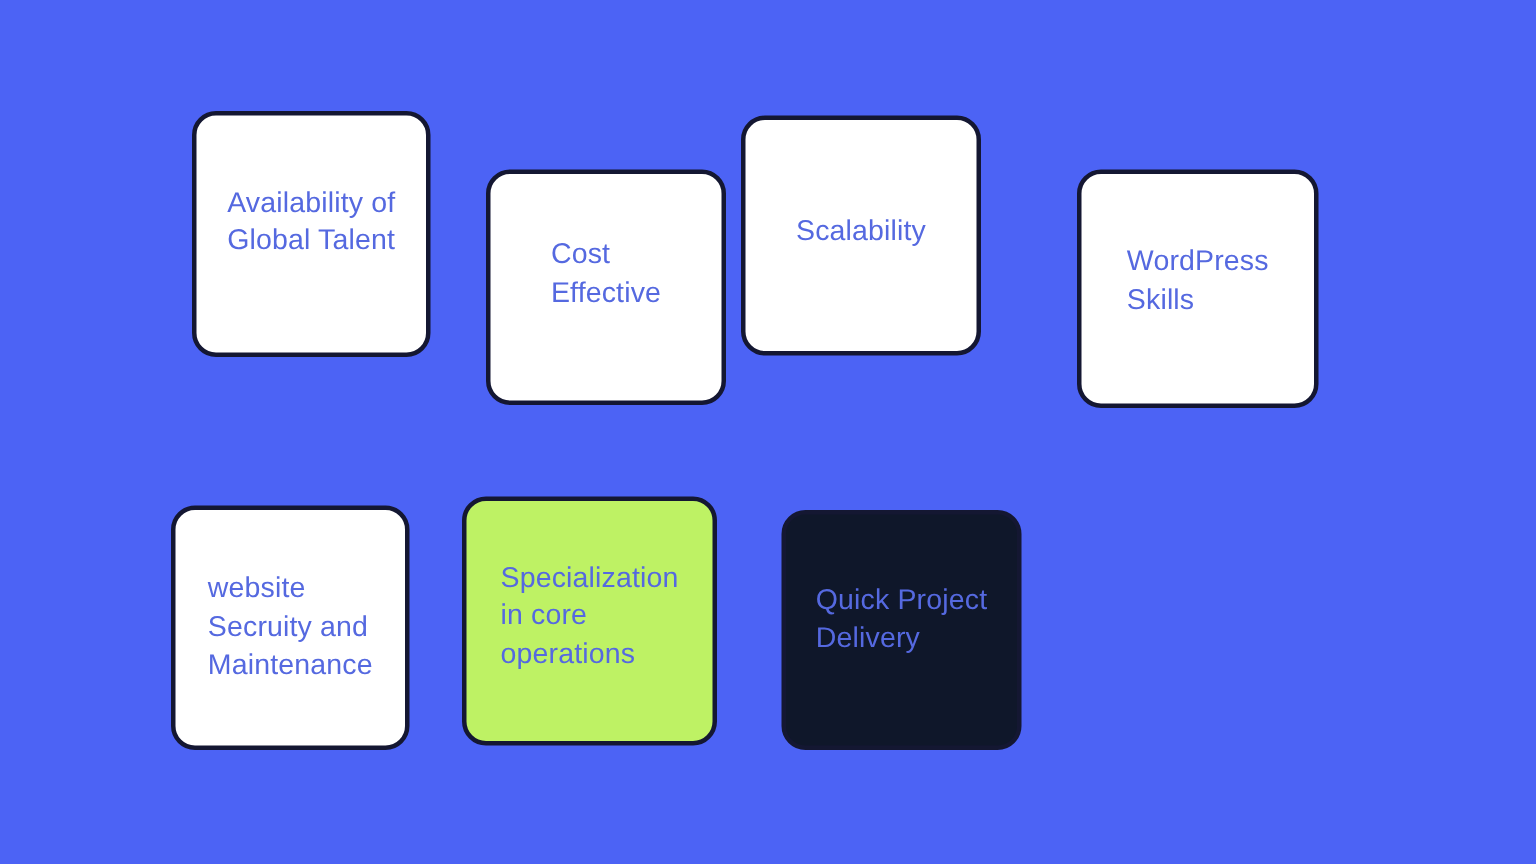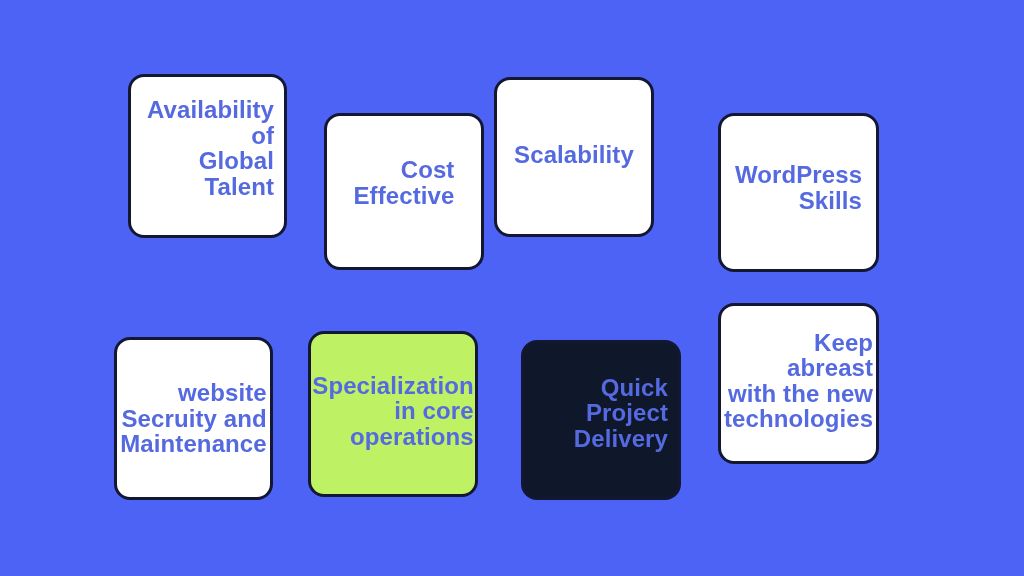--- a/index.html
+++ b/index.html
@@ -33,10 +33,10 @@
   .card-label {
     color: #5569e0;
     font-family: "Liberation Sans", sans-serif;
-    font-weight: bold;
-    font-size: 24px;
+    font-weight: normal;
+    font-size: 19px;
     line-height: 25.5px;
-    text-align: right;
+    text-align: left;
     letter-spacing: 0.1px;
     white-space: pre-line;
     user-select: none;

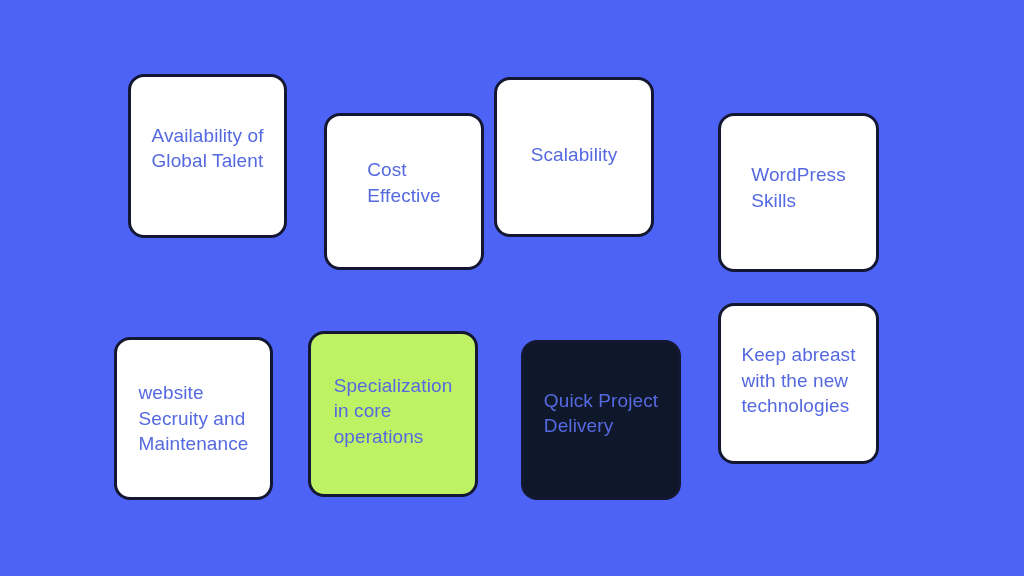--- a/index.html
+++ b/index.html
@@ -75,11 +75,6 @@
       <div class="card-label" style="color: rgb(85, 105, 224); transform: translateY(-7px);">Quick Project
 Delivery</div>
     </div>
-    <div class="card" style="left: 718px; top: 303px; width: 161px; height: 161px; background: rgb(255, 255, 255); border-color: rgb(20, 23, 50);">
-      <div class="card-label" style="color: rgb(85, 105, 224); transform: translateY(-3px);">Keep abreast
-with the new
-technologies</div>
-    </div>
   </div>
 
 </body></html>

